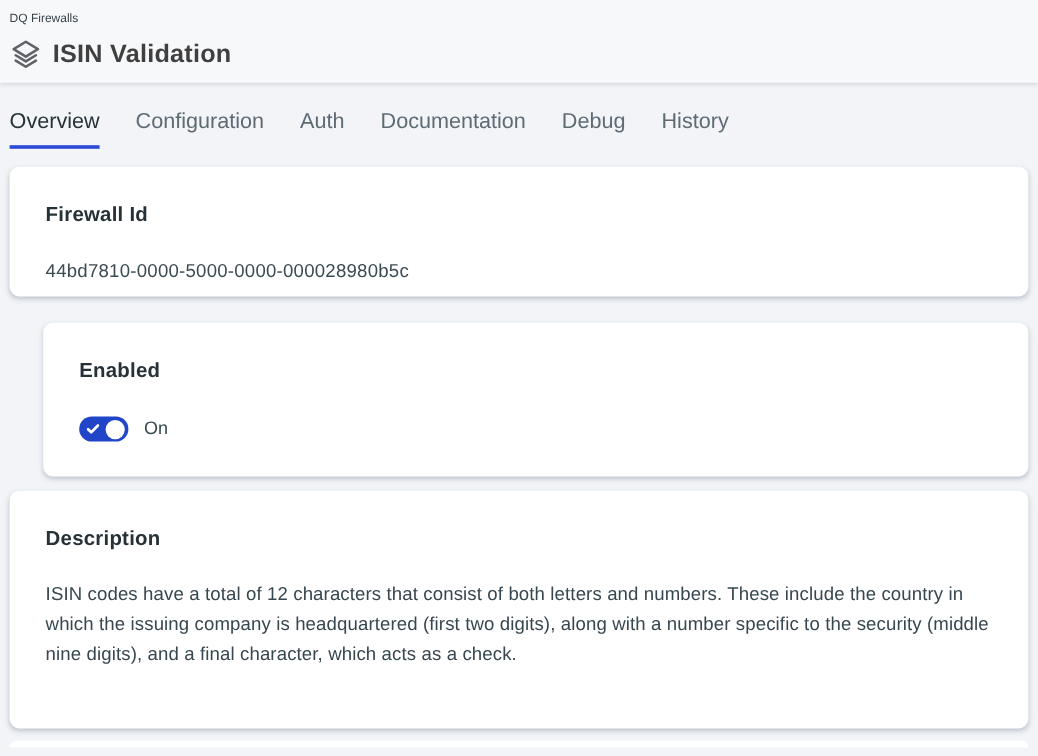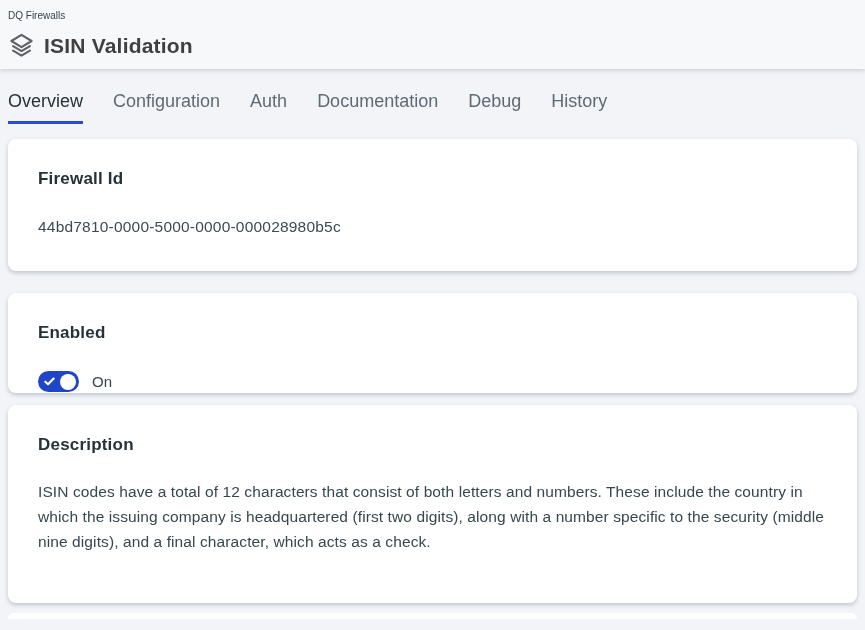--- a/index.html
+++ b/index.html
@@ -91,7 +91,7 @@
     max-width: 795px;
     letter-spacing: 0.1px;
   }
-  #card-firewall-id { height: 132px; }
+  #card-firewall-id { height: 108px; }
   #card-enabled { height: 100px; }
   #card-description { height: 198px; }
 

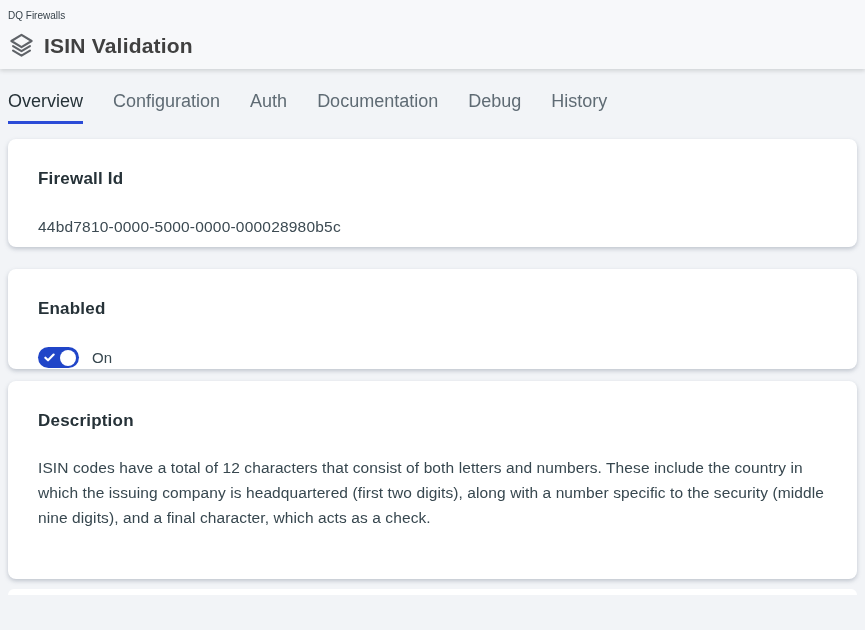--- a/index.html
+++ b/index.html
@@ -92,7 +92,7 @@
     letter-spacing: 0.1px;
   }
   #card-firewall-id { height: 108px; }
-  #card-enabled { height: 100px; }
+  #card-enabled { height: 128px; margin-left: 28px; }
   #card-description { height: 198px; }
 
   

